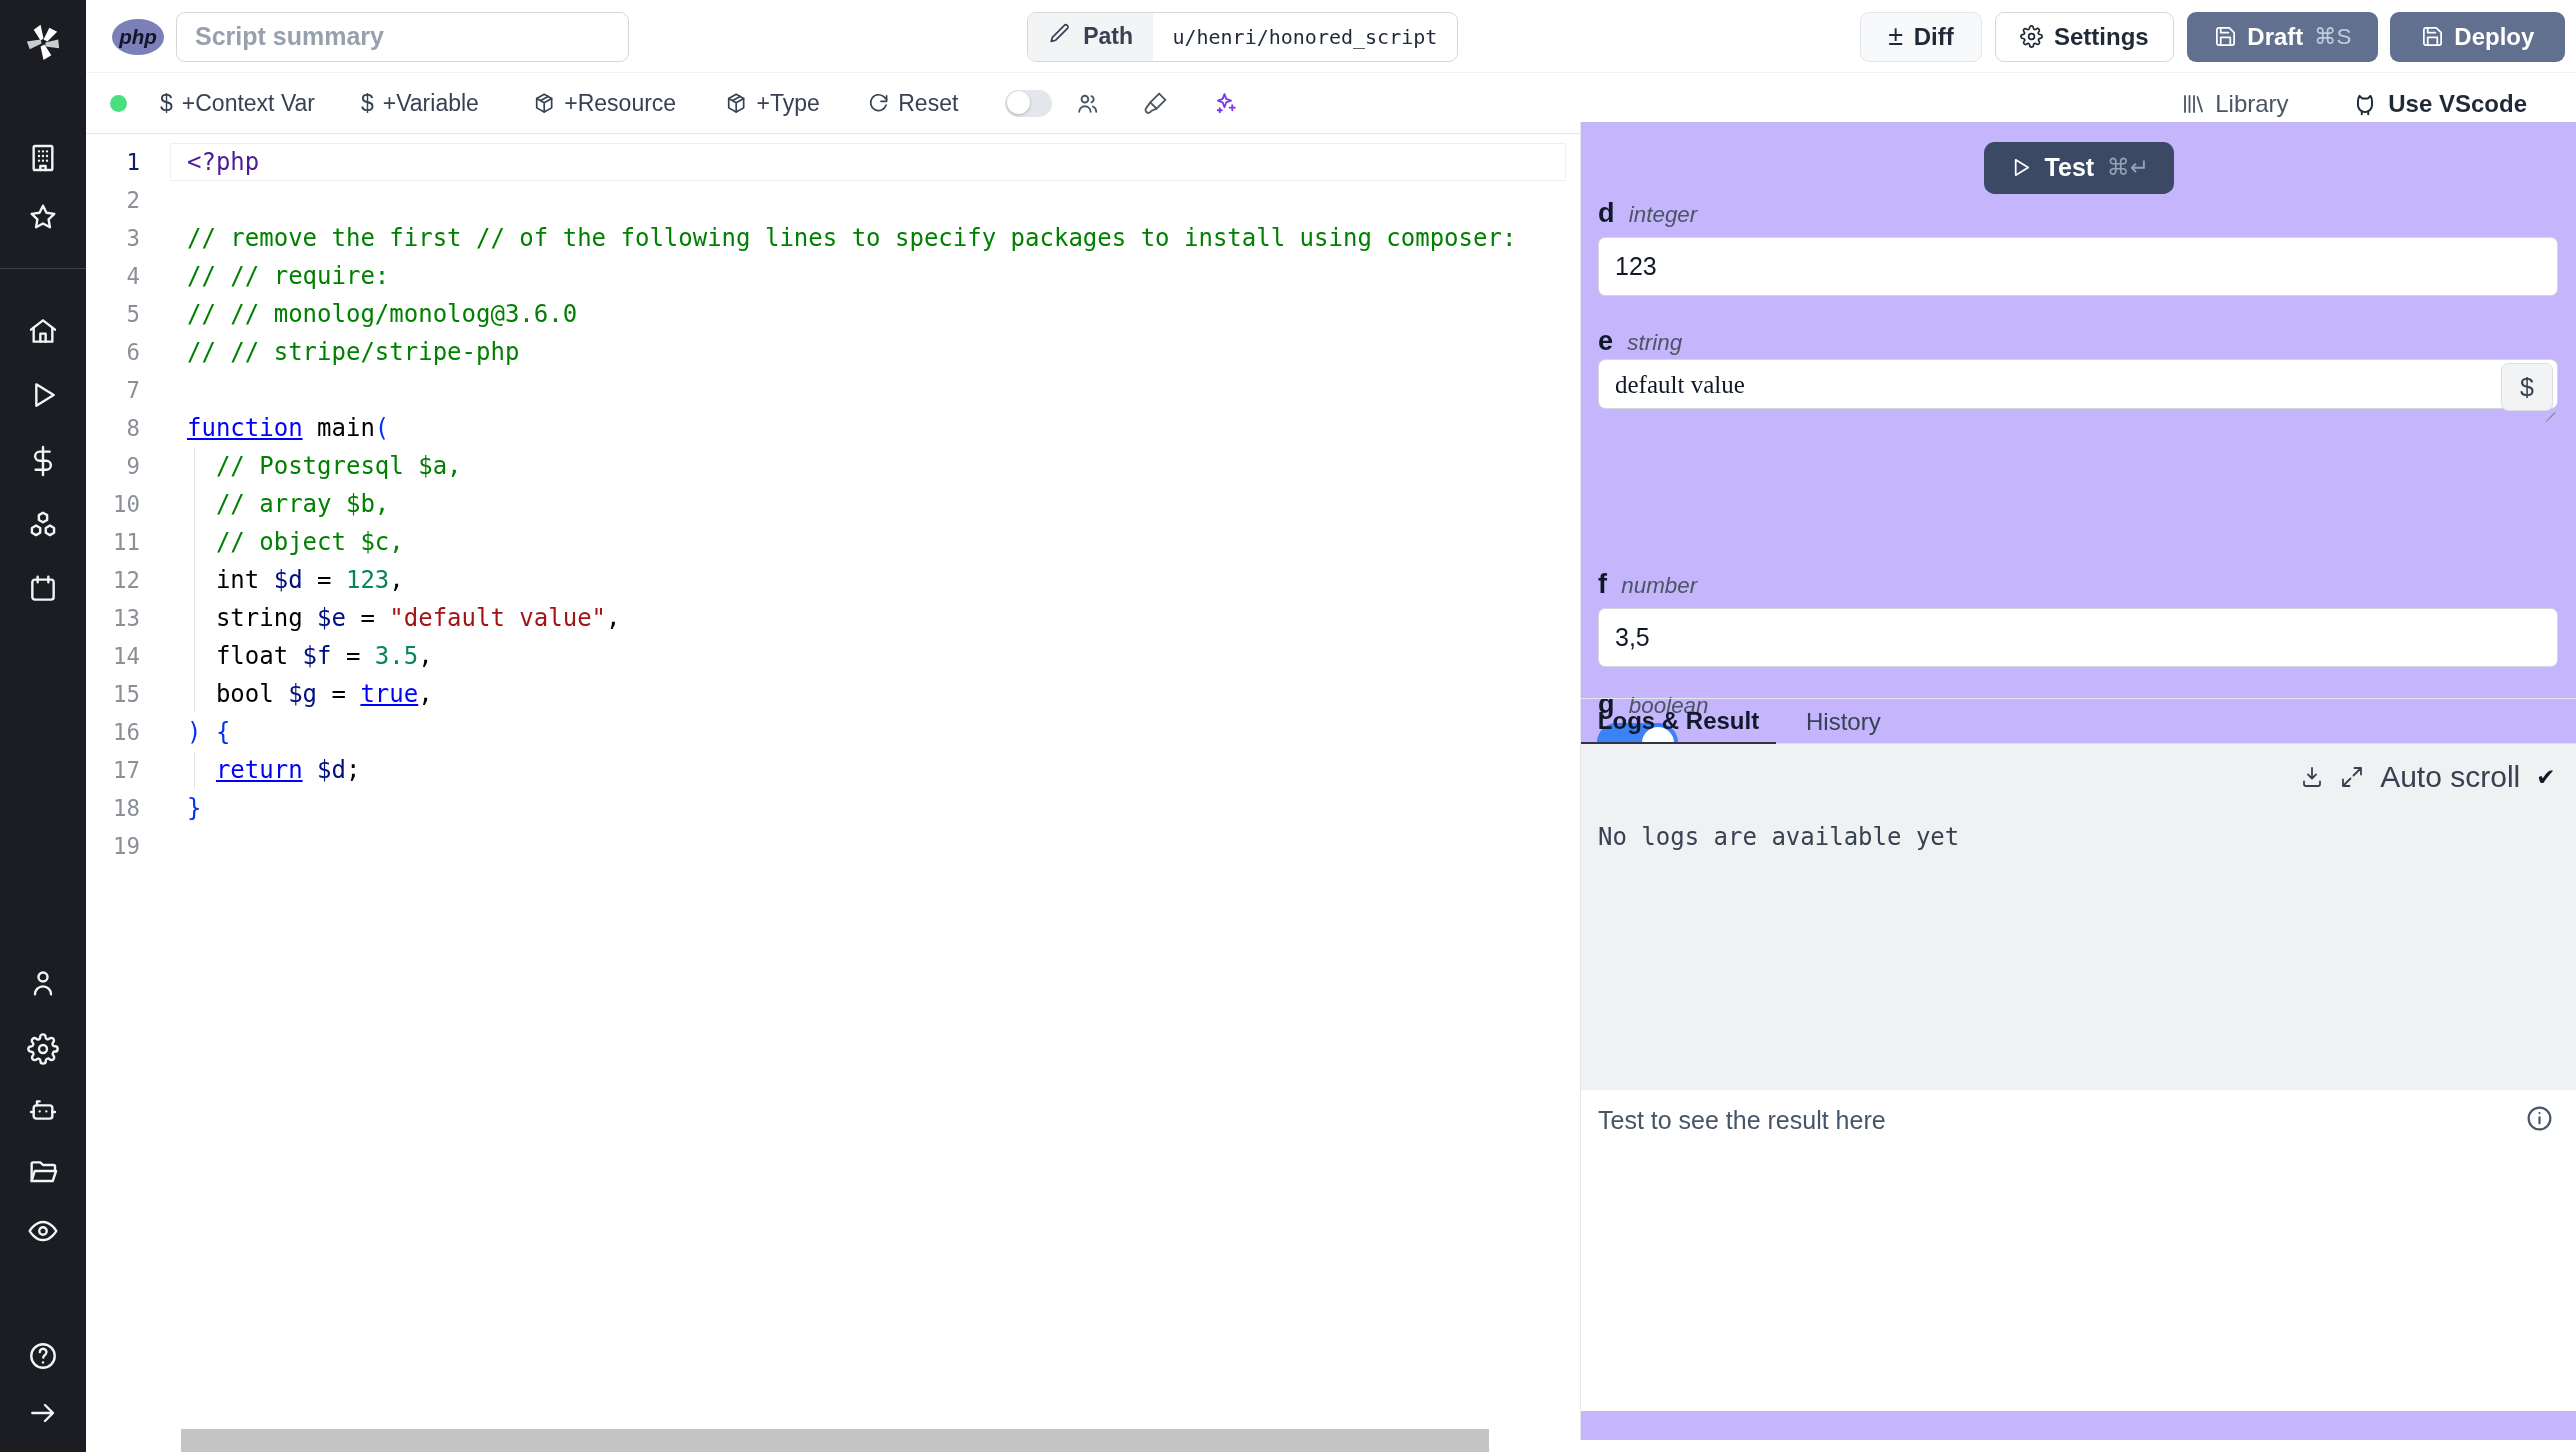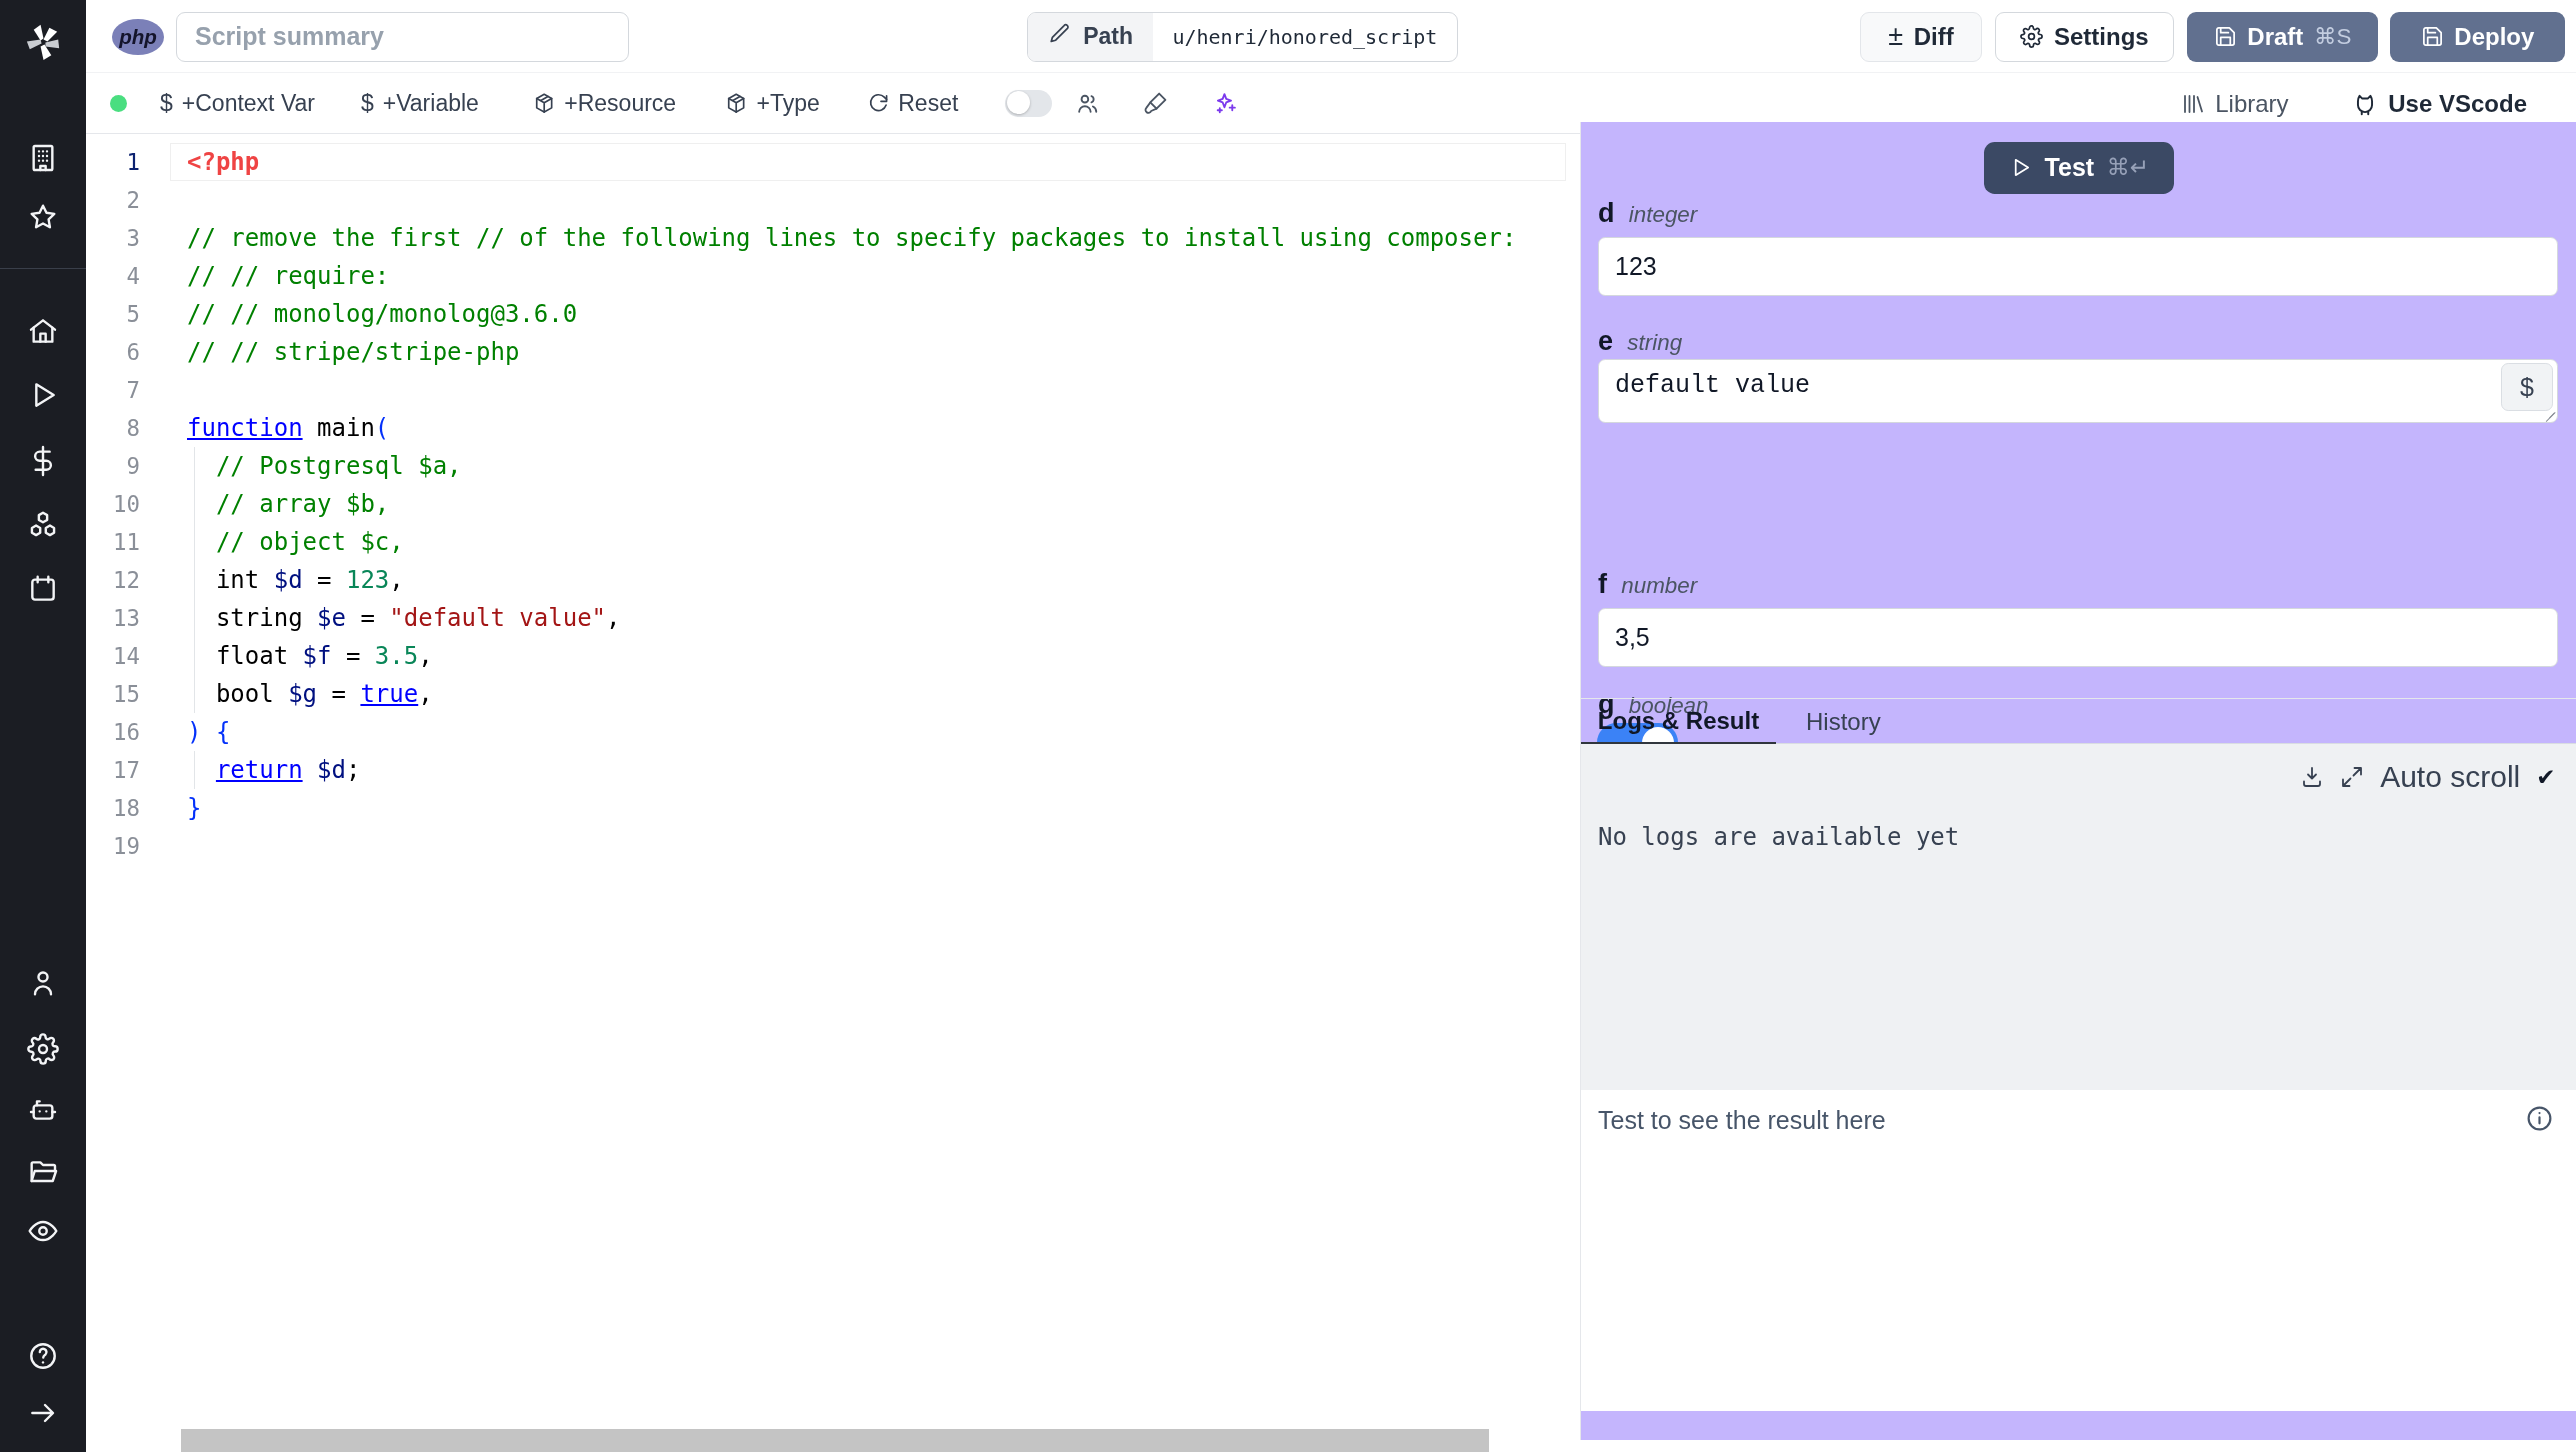--- a/index.html
+++ b/index.html
@@ -64,7 +64,7 @@
   .code-row.guide .code-text::before { content:''; position:absolute; left:7.2px; top:0; bottom:0; width:0.9px; background:#e2e5e8; }
   .code-row.current::after { content:''; position:absolute; left:84px; right:14.3px; top:0; bottom:0; border:1.8px solid #efefef; pointer-events:none; }
   .code-row.current .ln { color:#0b216f; }
-  .tok-meta { color:#ef4444; font-weight:bold; }
+  .tok-meta { color:#4c1d95; font-weight:normal; }
   .tok-comment { color:#008000; }
   .tok-kw { color:#0000ff;text-decoration:underline; }
   .tok-var { color:#001080; }

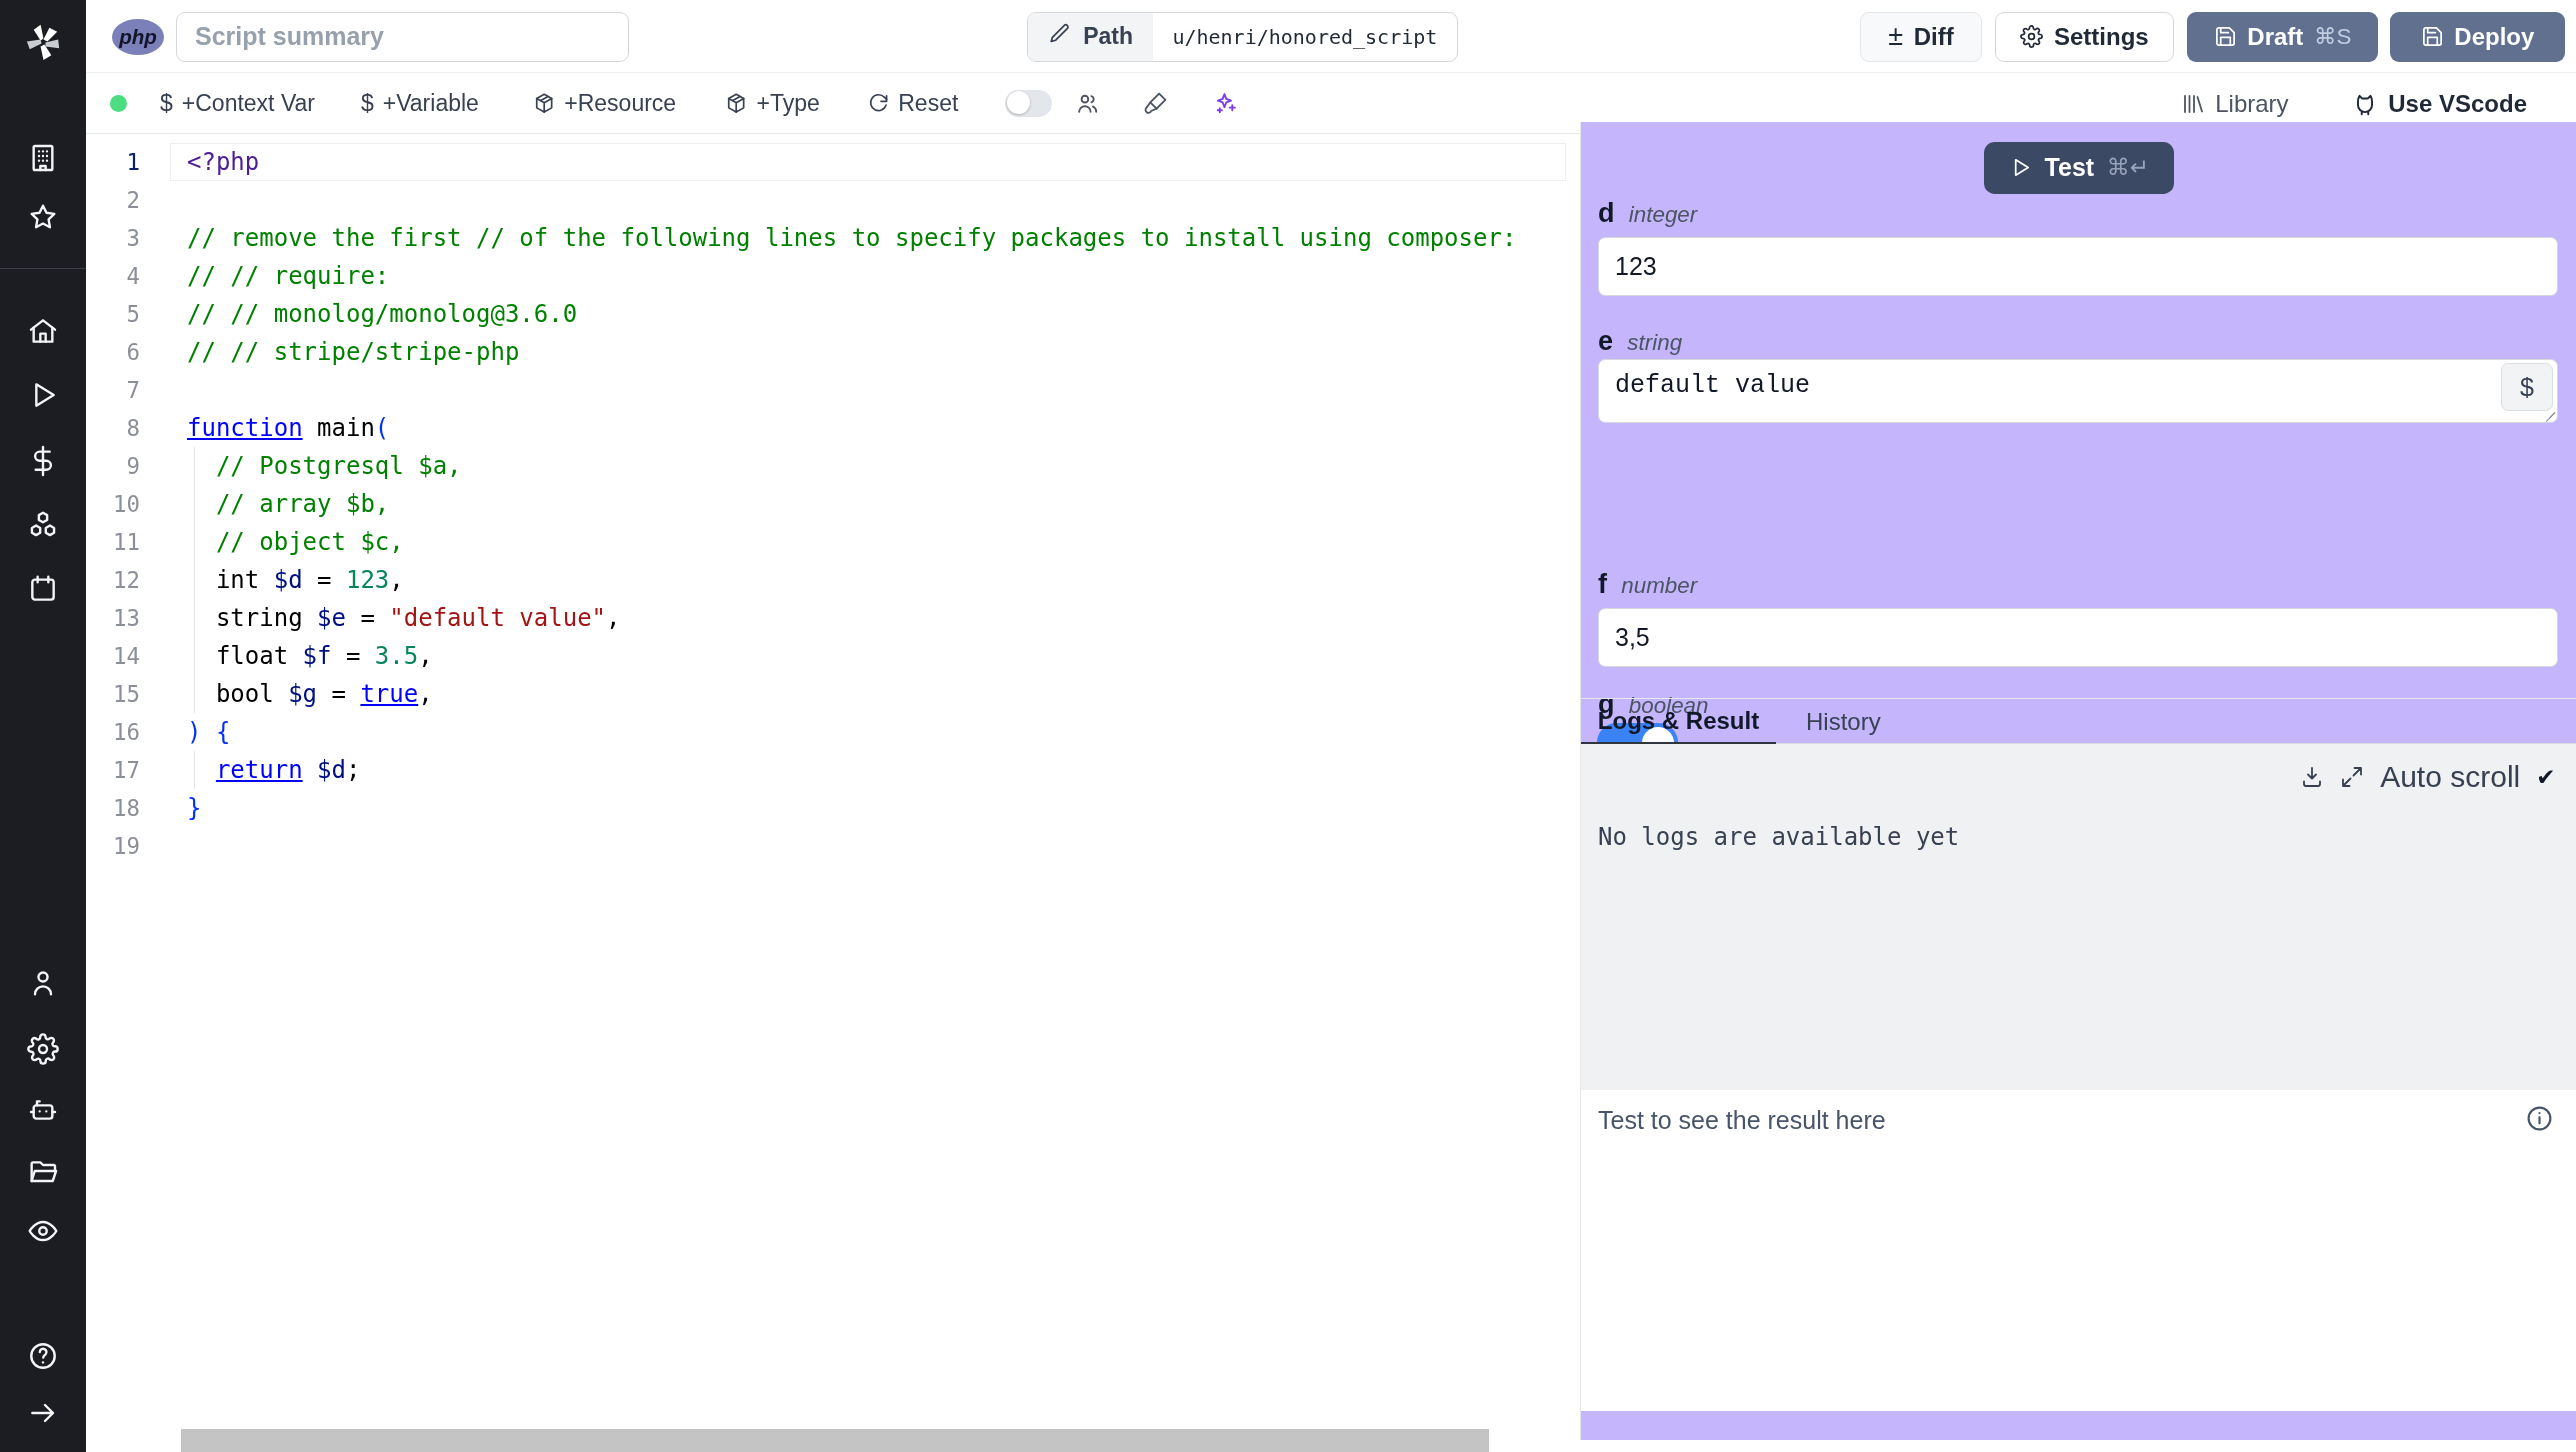--- a/index.html
+++ b/index.html
@@ -87,9 +87,9 @@
   .field-type { font-size:22.4px; font-style:italic; color:#4b5563; }
   .field-input { position:absolute; left:17px; width:960px; height:59px; border:1.3px solid #d4d8dd; border-radius:7.2px;
                  font-size:25px; color:#111827; padding:0 16px; outline:none; background:#fff; font-family:"Liberation Sans",sans-serif; }
-  .field-area { position:absolute; left:17px; width:960px; height:64px; border:1.3px solid #d4d8dd; border-radius:7.2px;
+  .field-area { position:absolute; left:17px; width:960px; height:50px; border:1.3px solid #d4d8dd; border-radius:7.2px;
                 font-size:25px; color:#111827; padding:10.7px 16px; outline:none; resize:none; background:#fff;
-                font-family:Liberation Mono, monospace; }
+                font-family:Liberation Serif, serif; }
   .var-btn { position:absolute; left:920px; top:241px; width:52px; height:48px; background:#f1f3f5; border:0.9px solid #dadee3;
              border-radius:7.2px; display:flex; align-items:center; justify-content:center; font-size:25px; color:#374151; cursor:pointer; }
   .resize-grip { position:absolute; left:962px; top:279px; width:14.3px; height:14.3px; pointer-events:none; }

